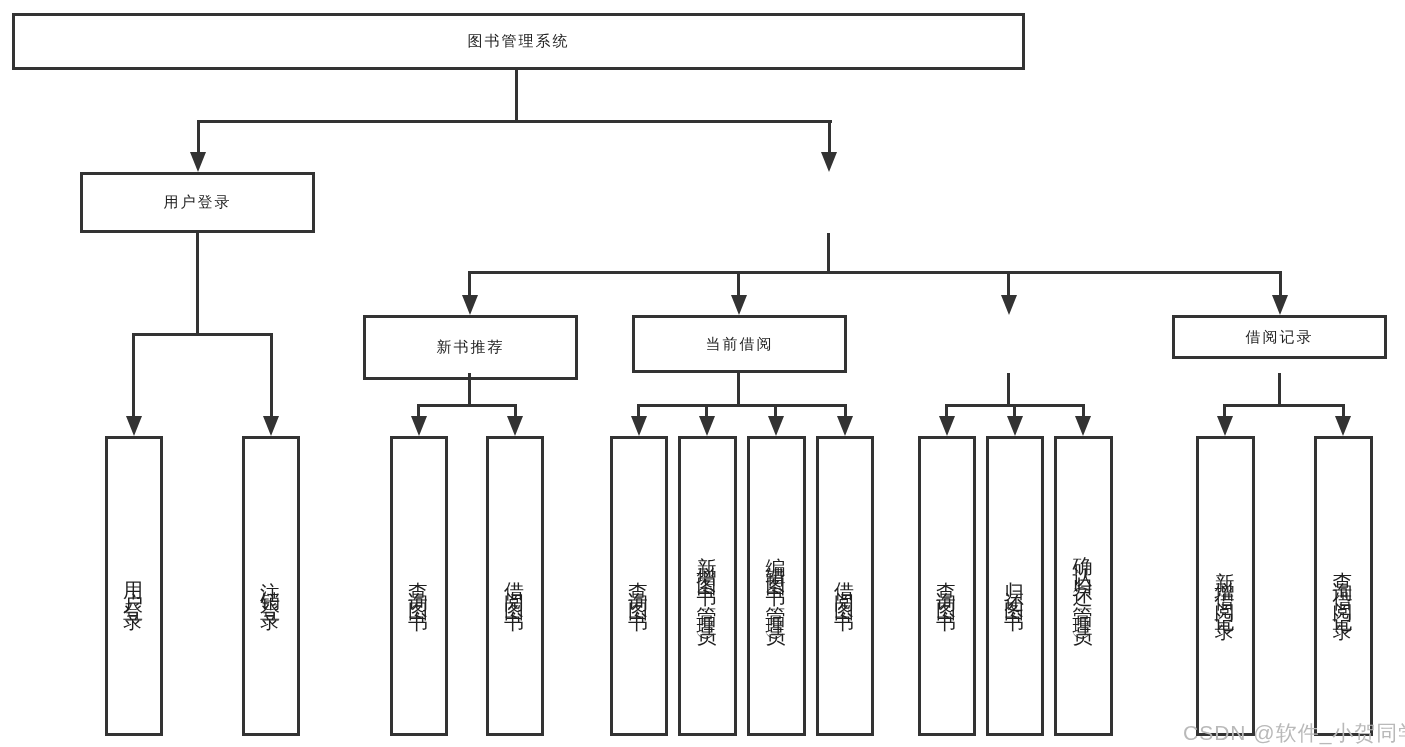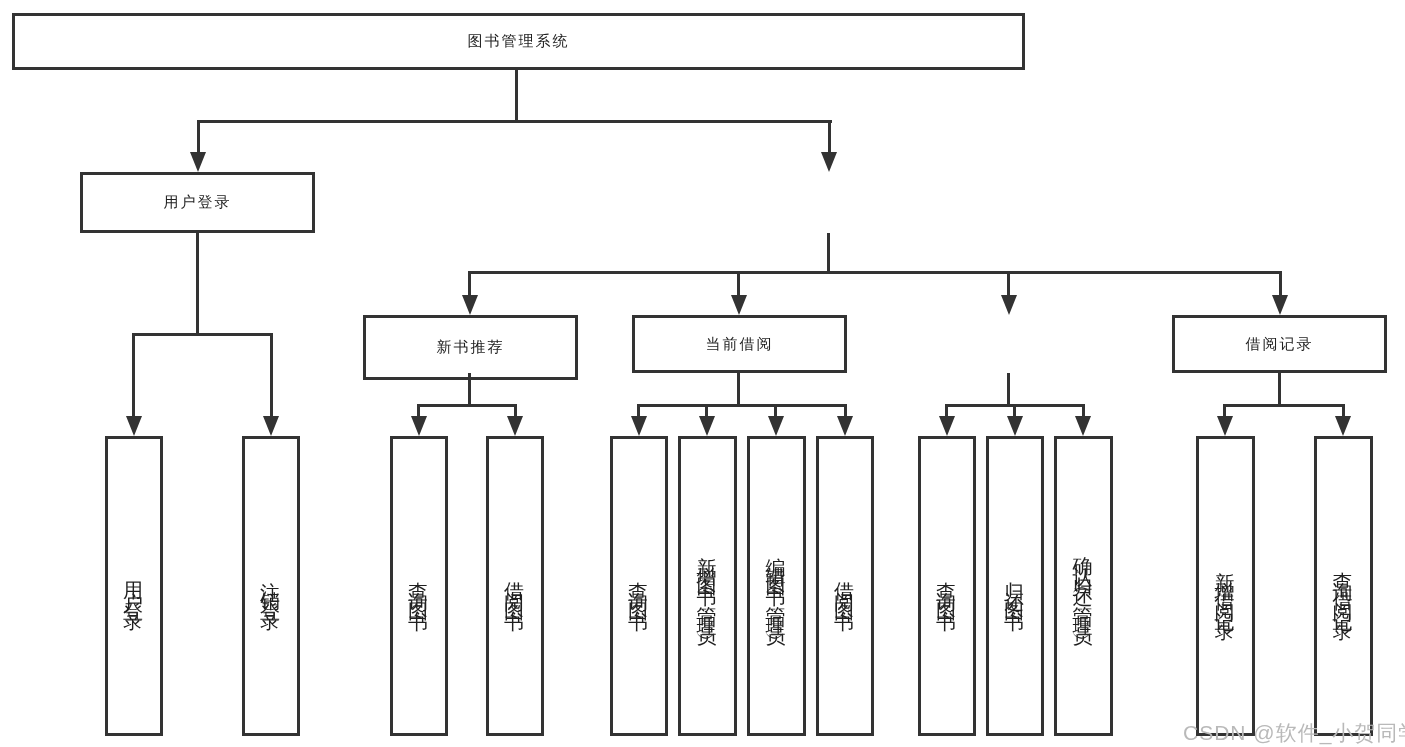--- a/index.html
+++ b/index.html
@@ -93,7 +93,7 @@
 
   <div class="box h" style="left:363px; top:315px; width:215px; height:65px;">新书推荐</div>
   <div class="box h" style="left:632px; top:315px; width:215px; height:58px;">当前借阅</div>
-  <div class="box h" style="left:1172px; top:315px; width:215px; height:58px;">借阅记录</div>
+  <div class="box h" style="left:1172px; top:315px; width:215px; height:44px;">借阅记录</div>
 
   <div class="line" style="left:468px; top:373px; width:3px; height:34px;"></div>
   <div class="line" style="left:417px; top:404px; width:100px; height:3px;"></div>

